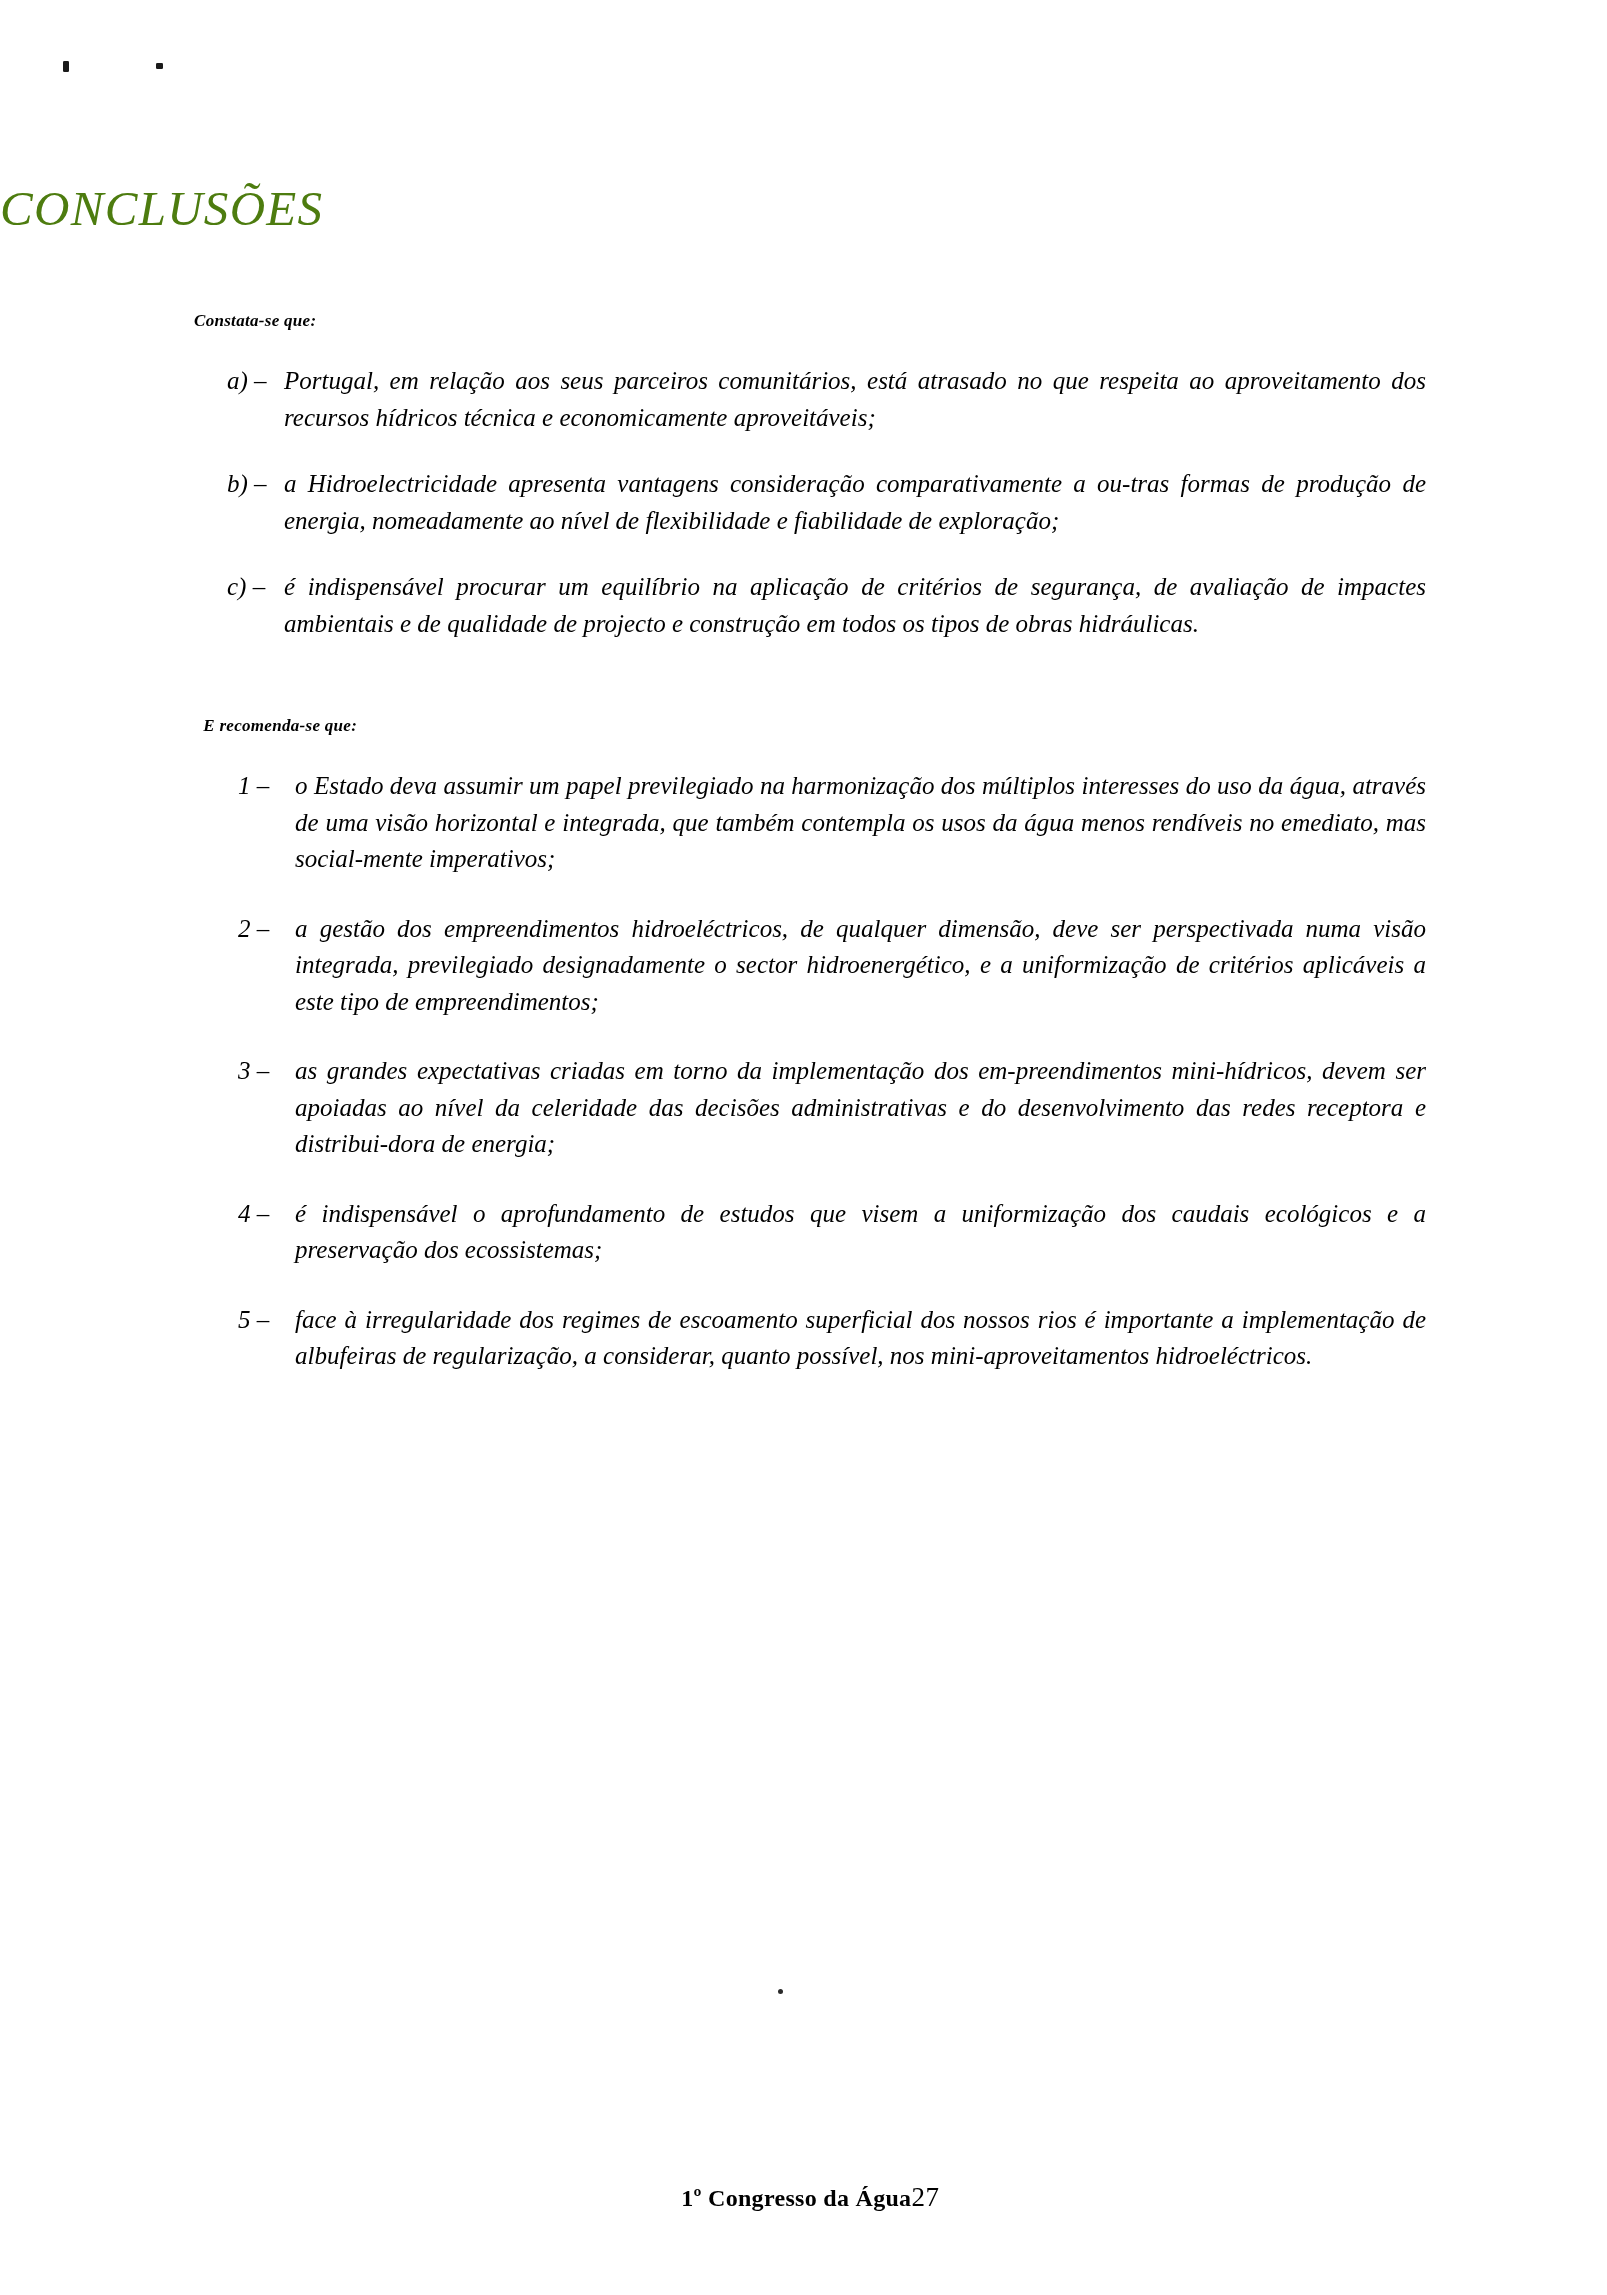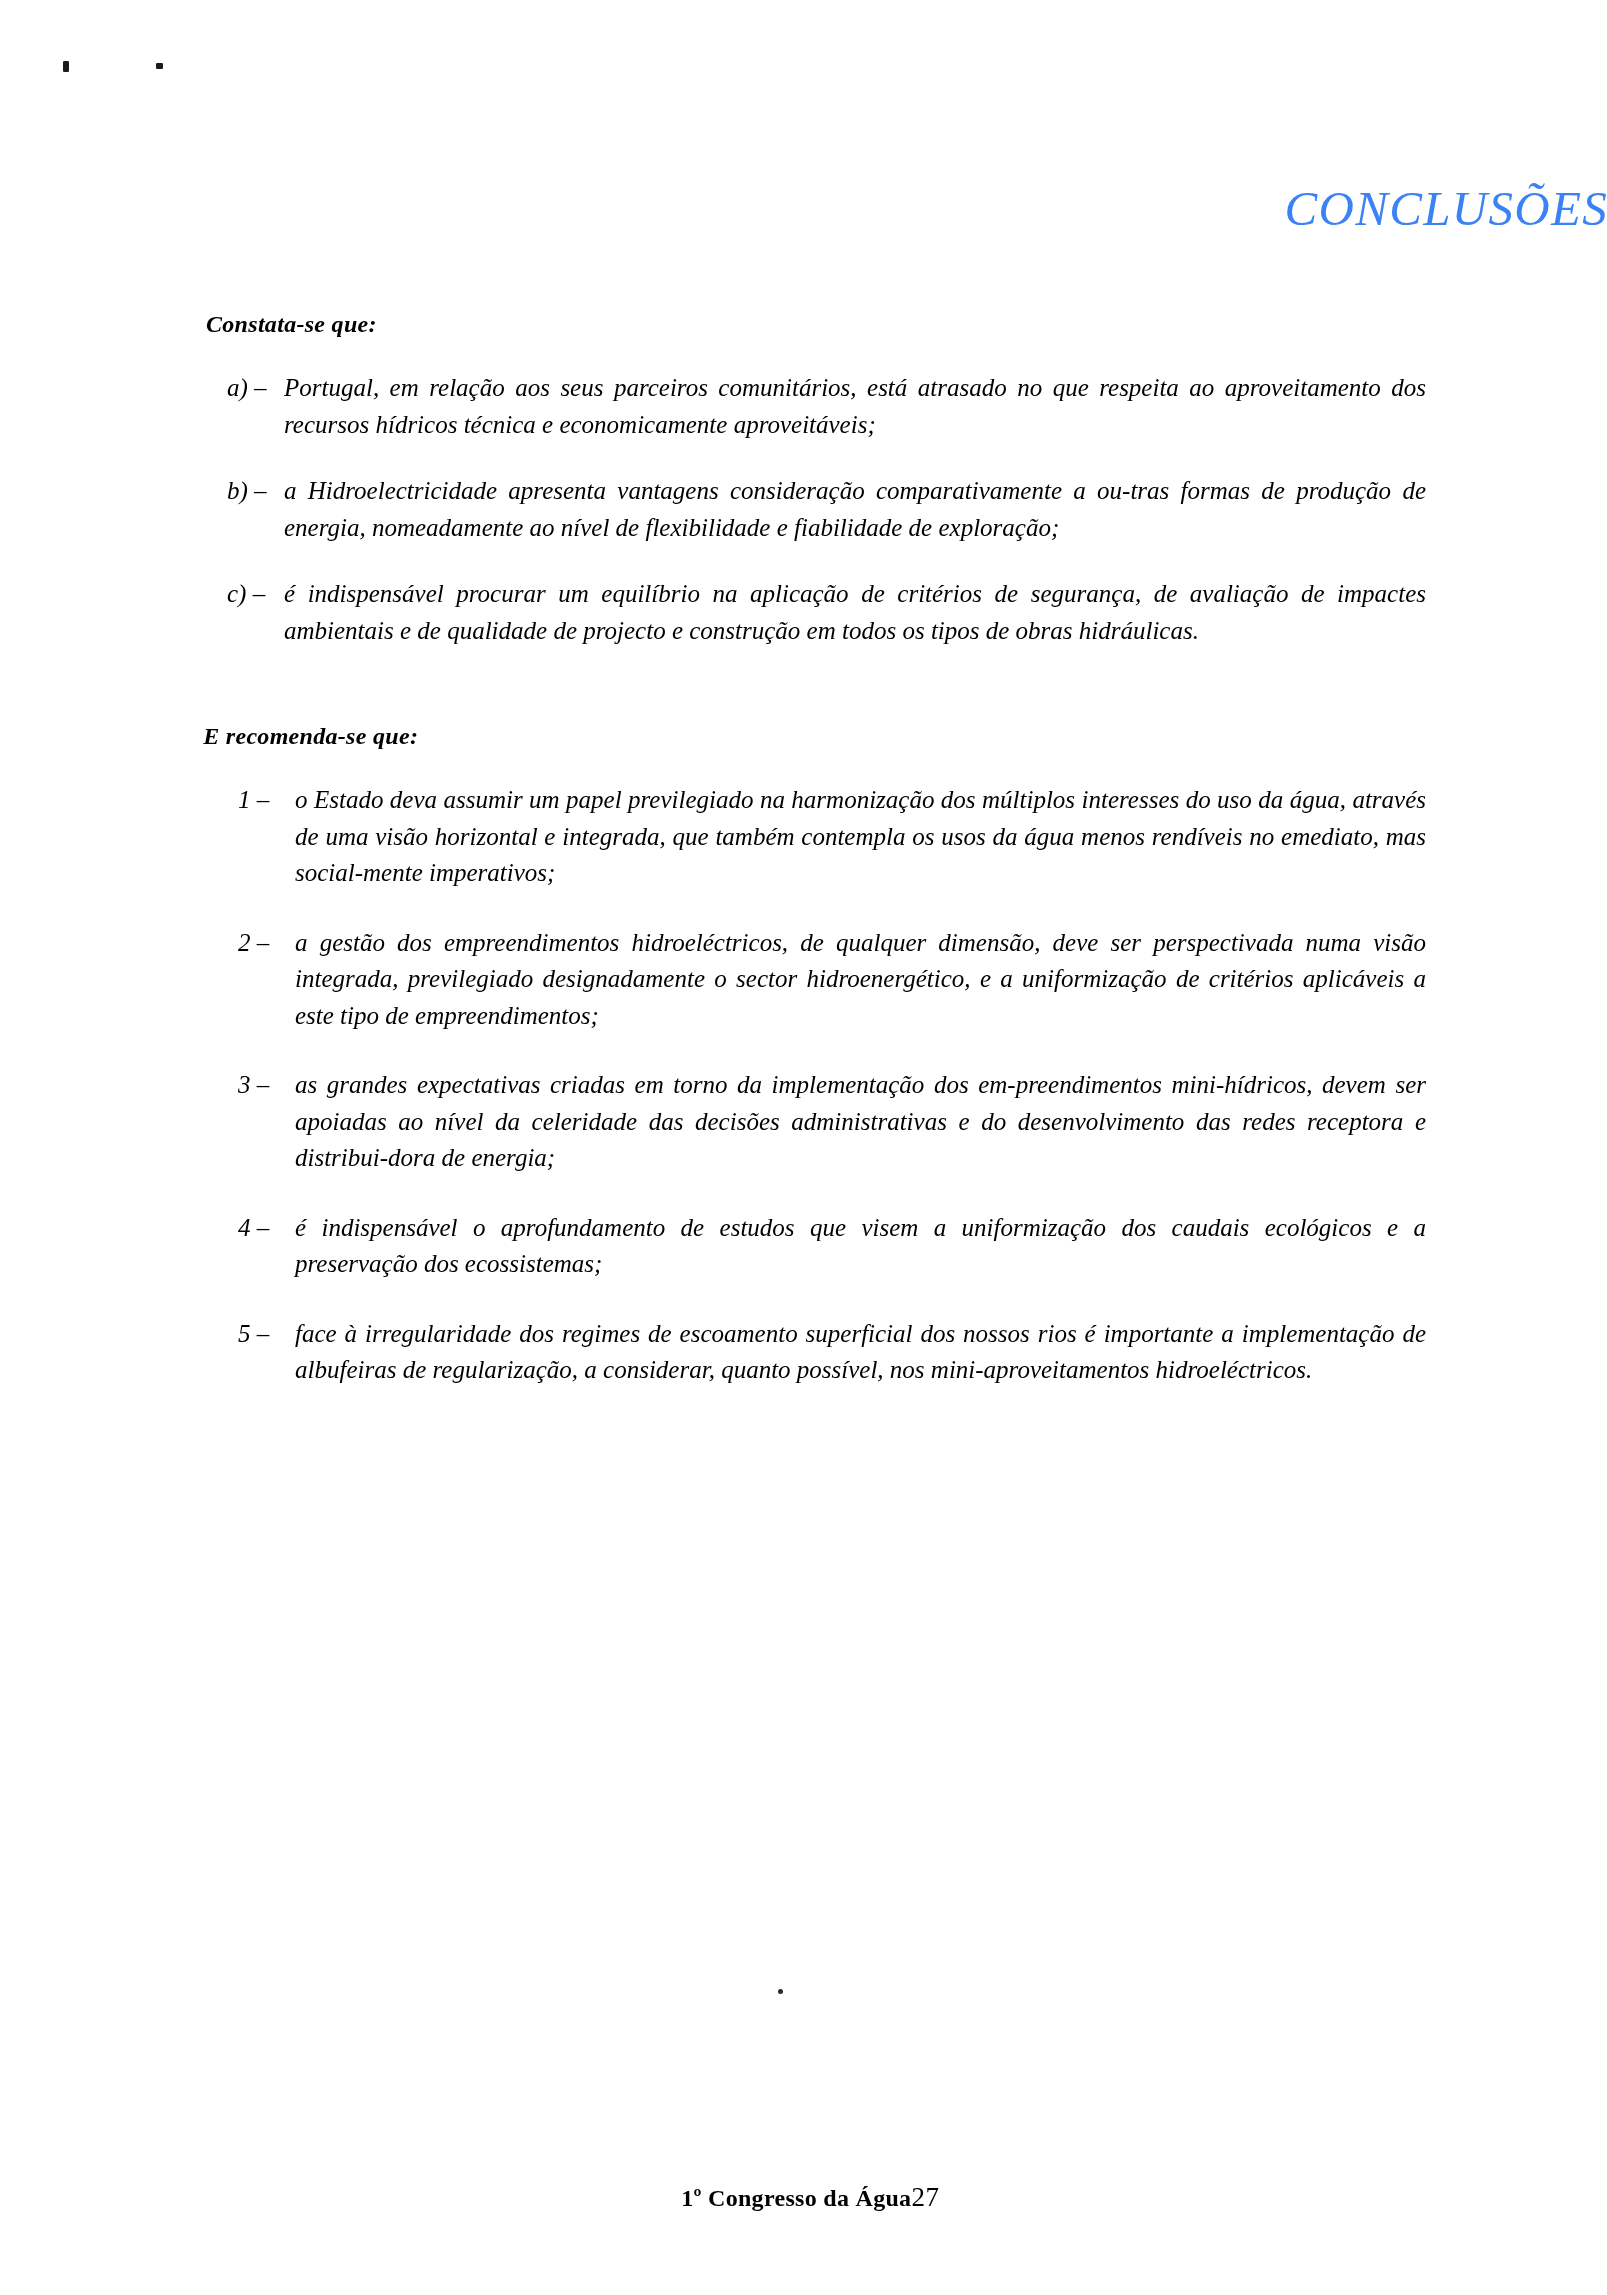--- a/index.html
+++ b/index.html
@@ -35,13 +35,13 @@
     left: 0;
     right: 0;
     top: 147px;
-    text-align: right;
+    text-align: left;
     font-family: "Liberation Serif", "DejaVu Serif", serif;
     font-style: italic;
     font-weight: 400;
     font-size: 49px;
     letter-spacing: 1.3px;
-    color: #3b82f6;
+    color: #4d7c0f;
   }
 
   .content {

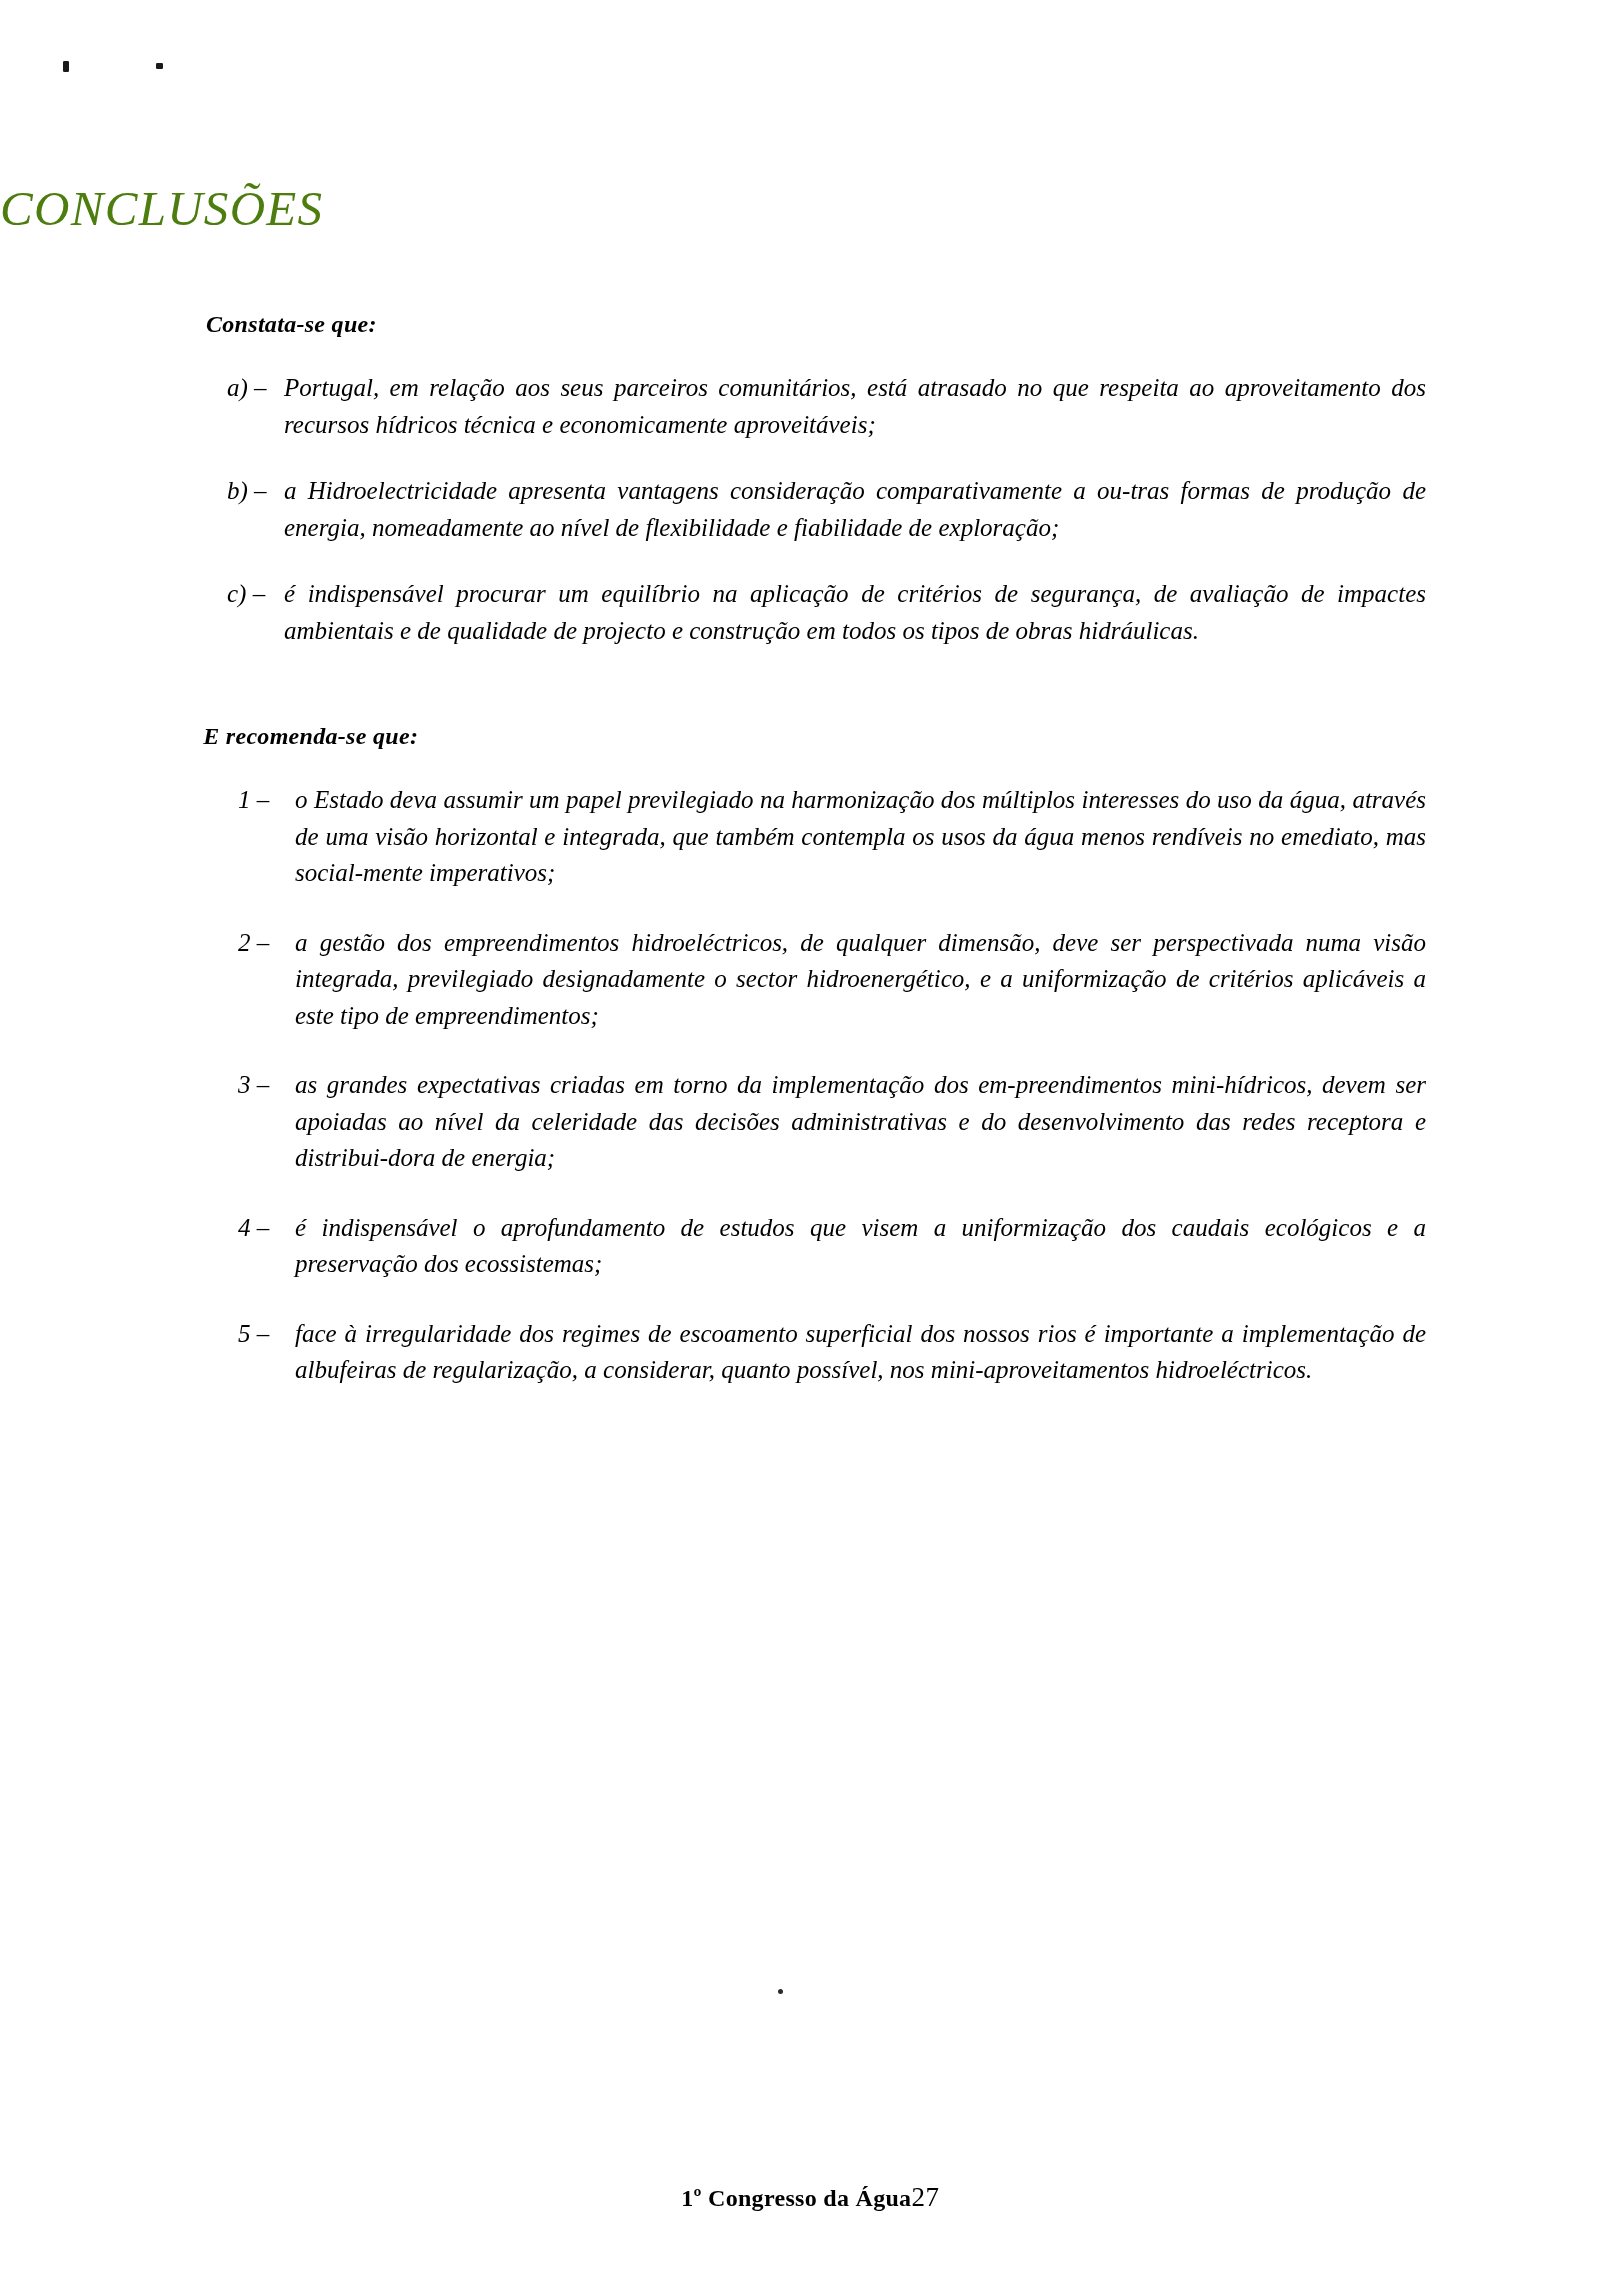--- a/index.html
+++ b/index.html
@@ -55,9 +55,9 @@
     font-family: "Liberation Serif", "DejaVu Serif", serif;
     font-style: italic;
     font-weight: bold;
-    font-size: 24px;
+    font-size: 17px;
     letter-spacing: 0.3px;
-    margin: 16px;
+    margin: 4px;
   }
 
   .head-constata { margin-top: 0px; }

